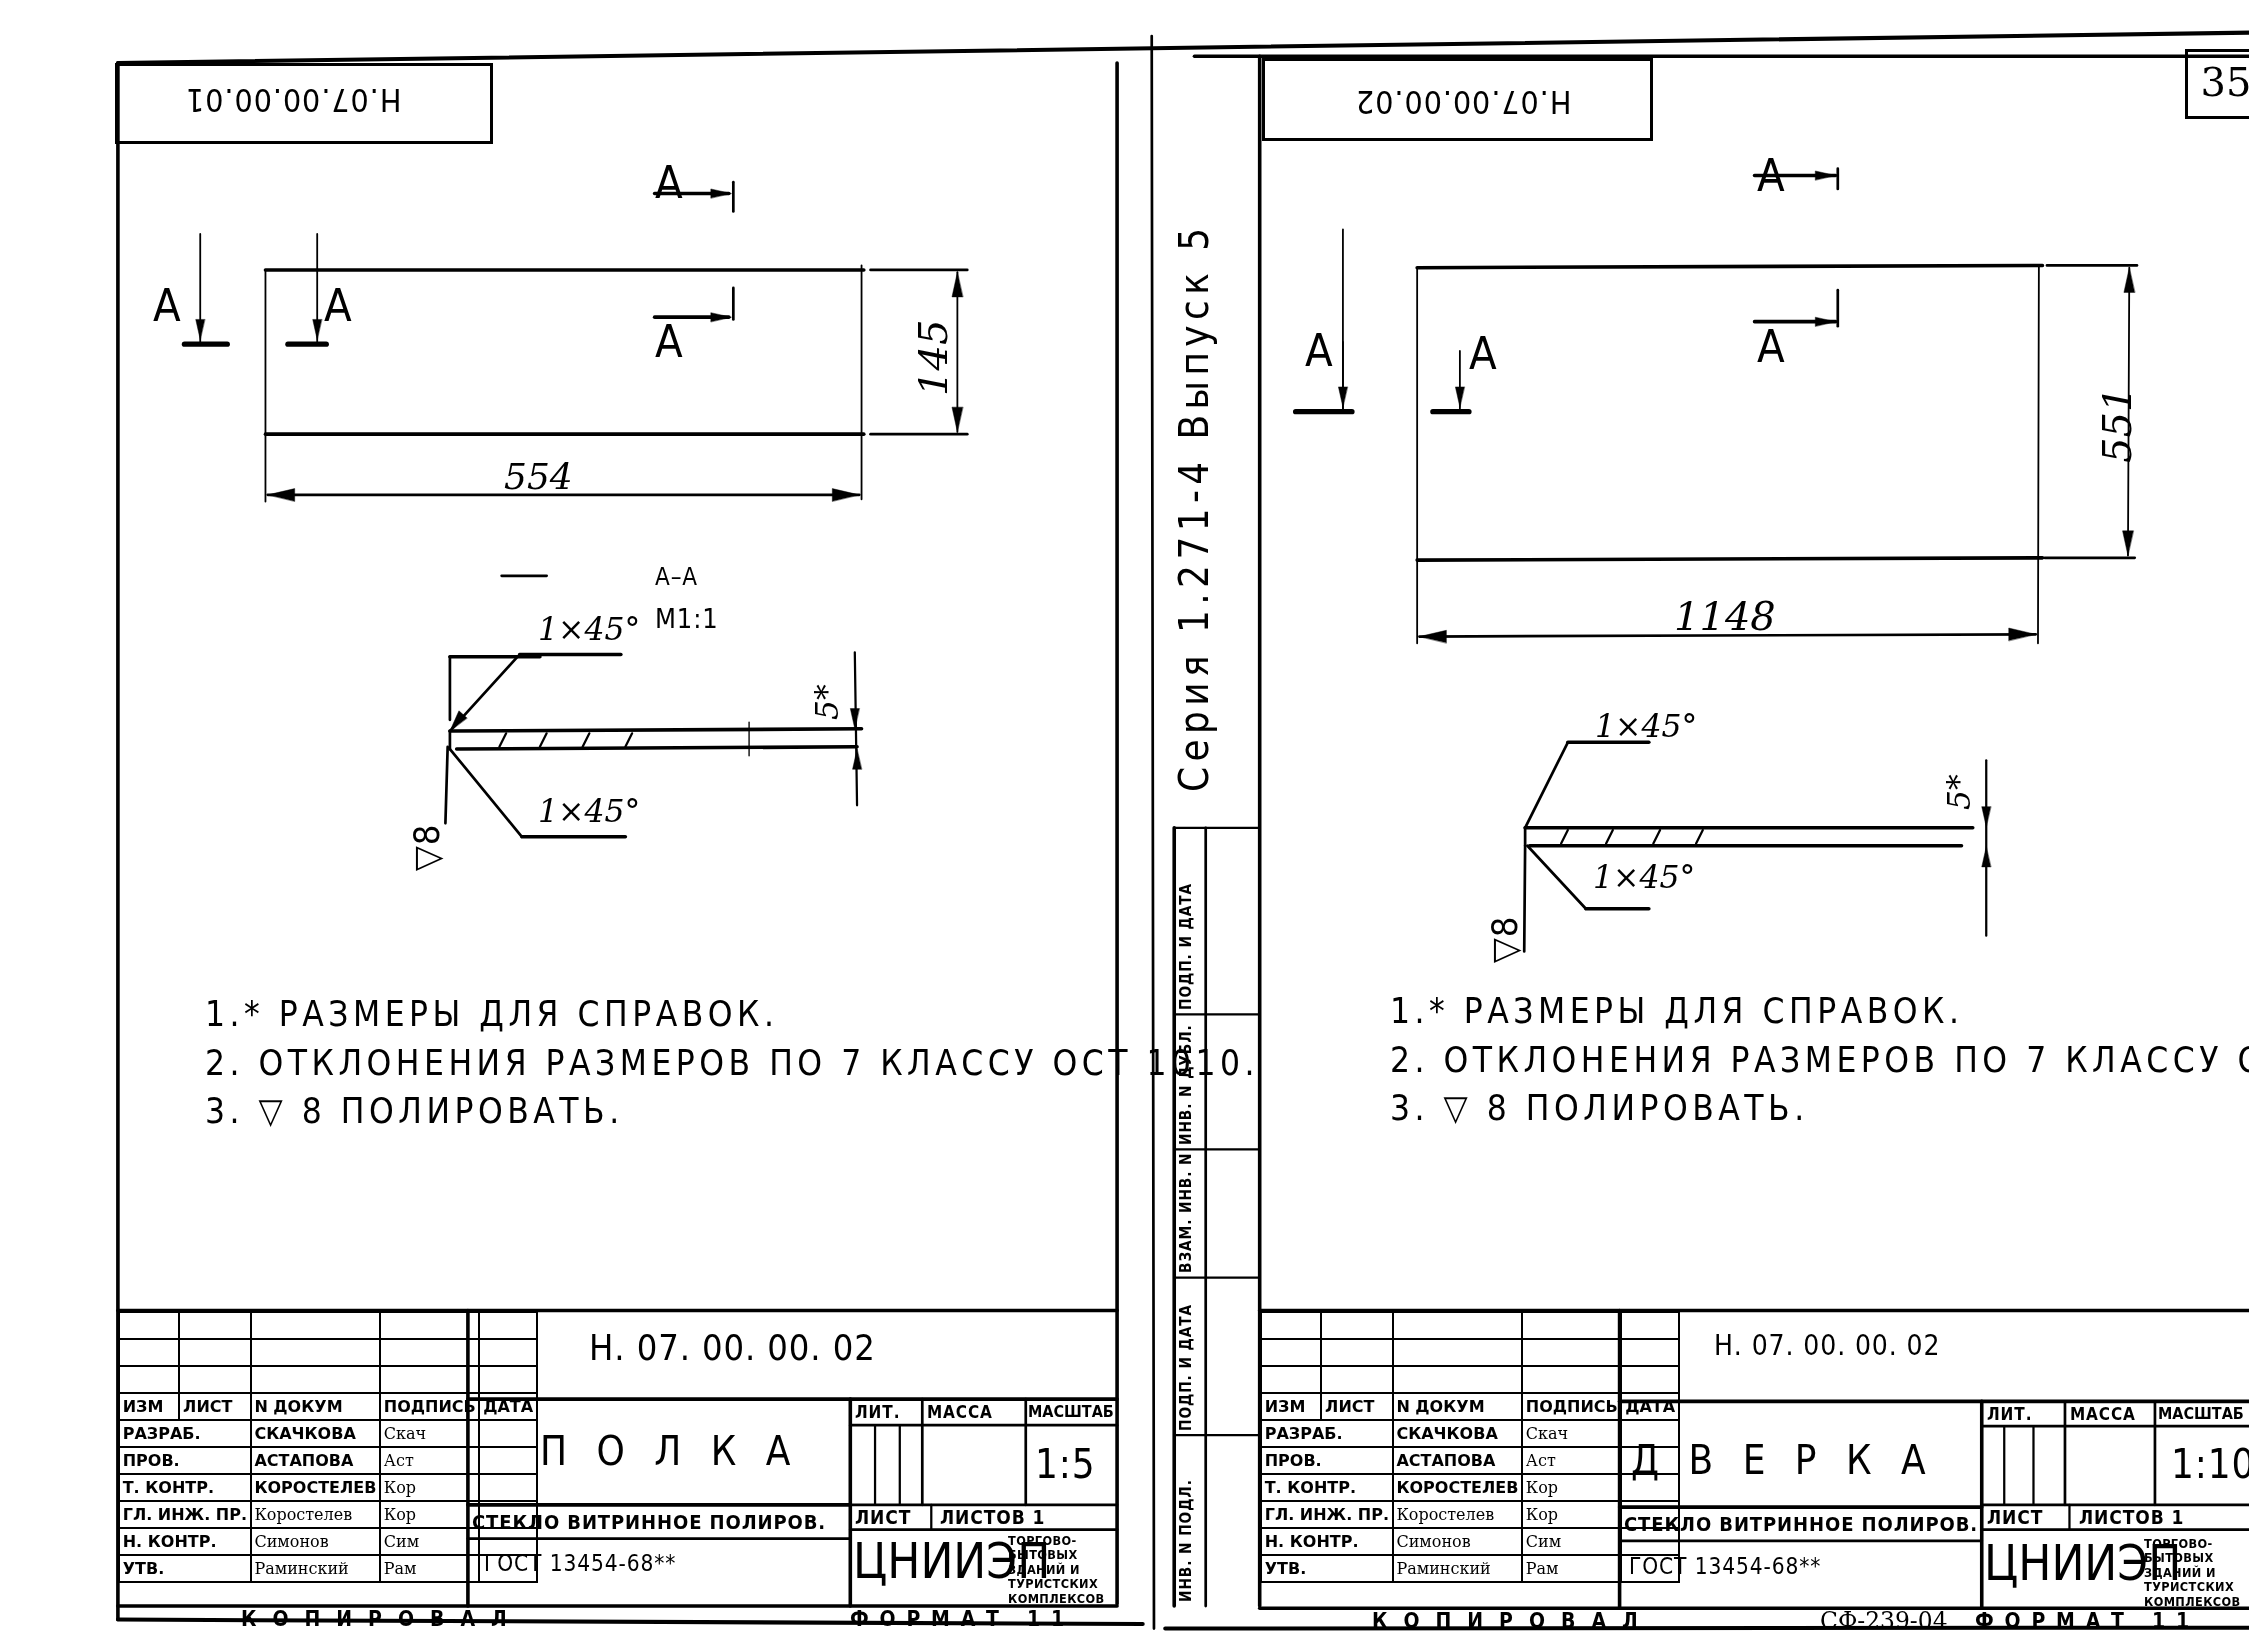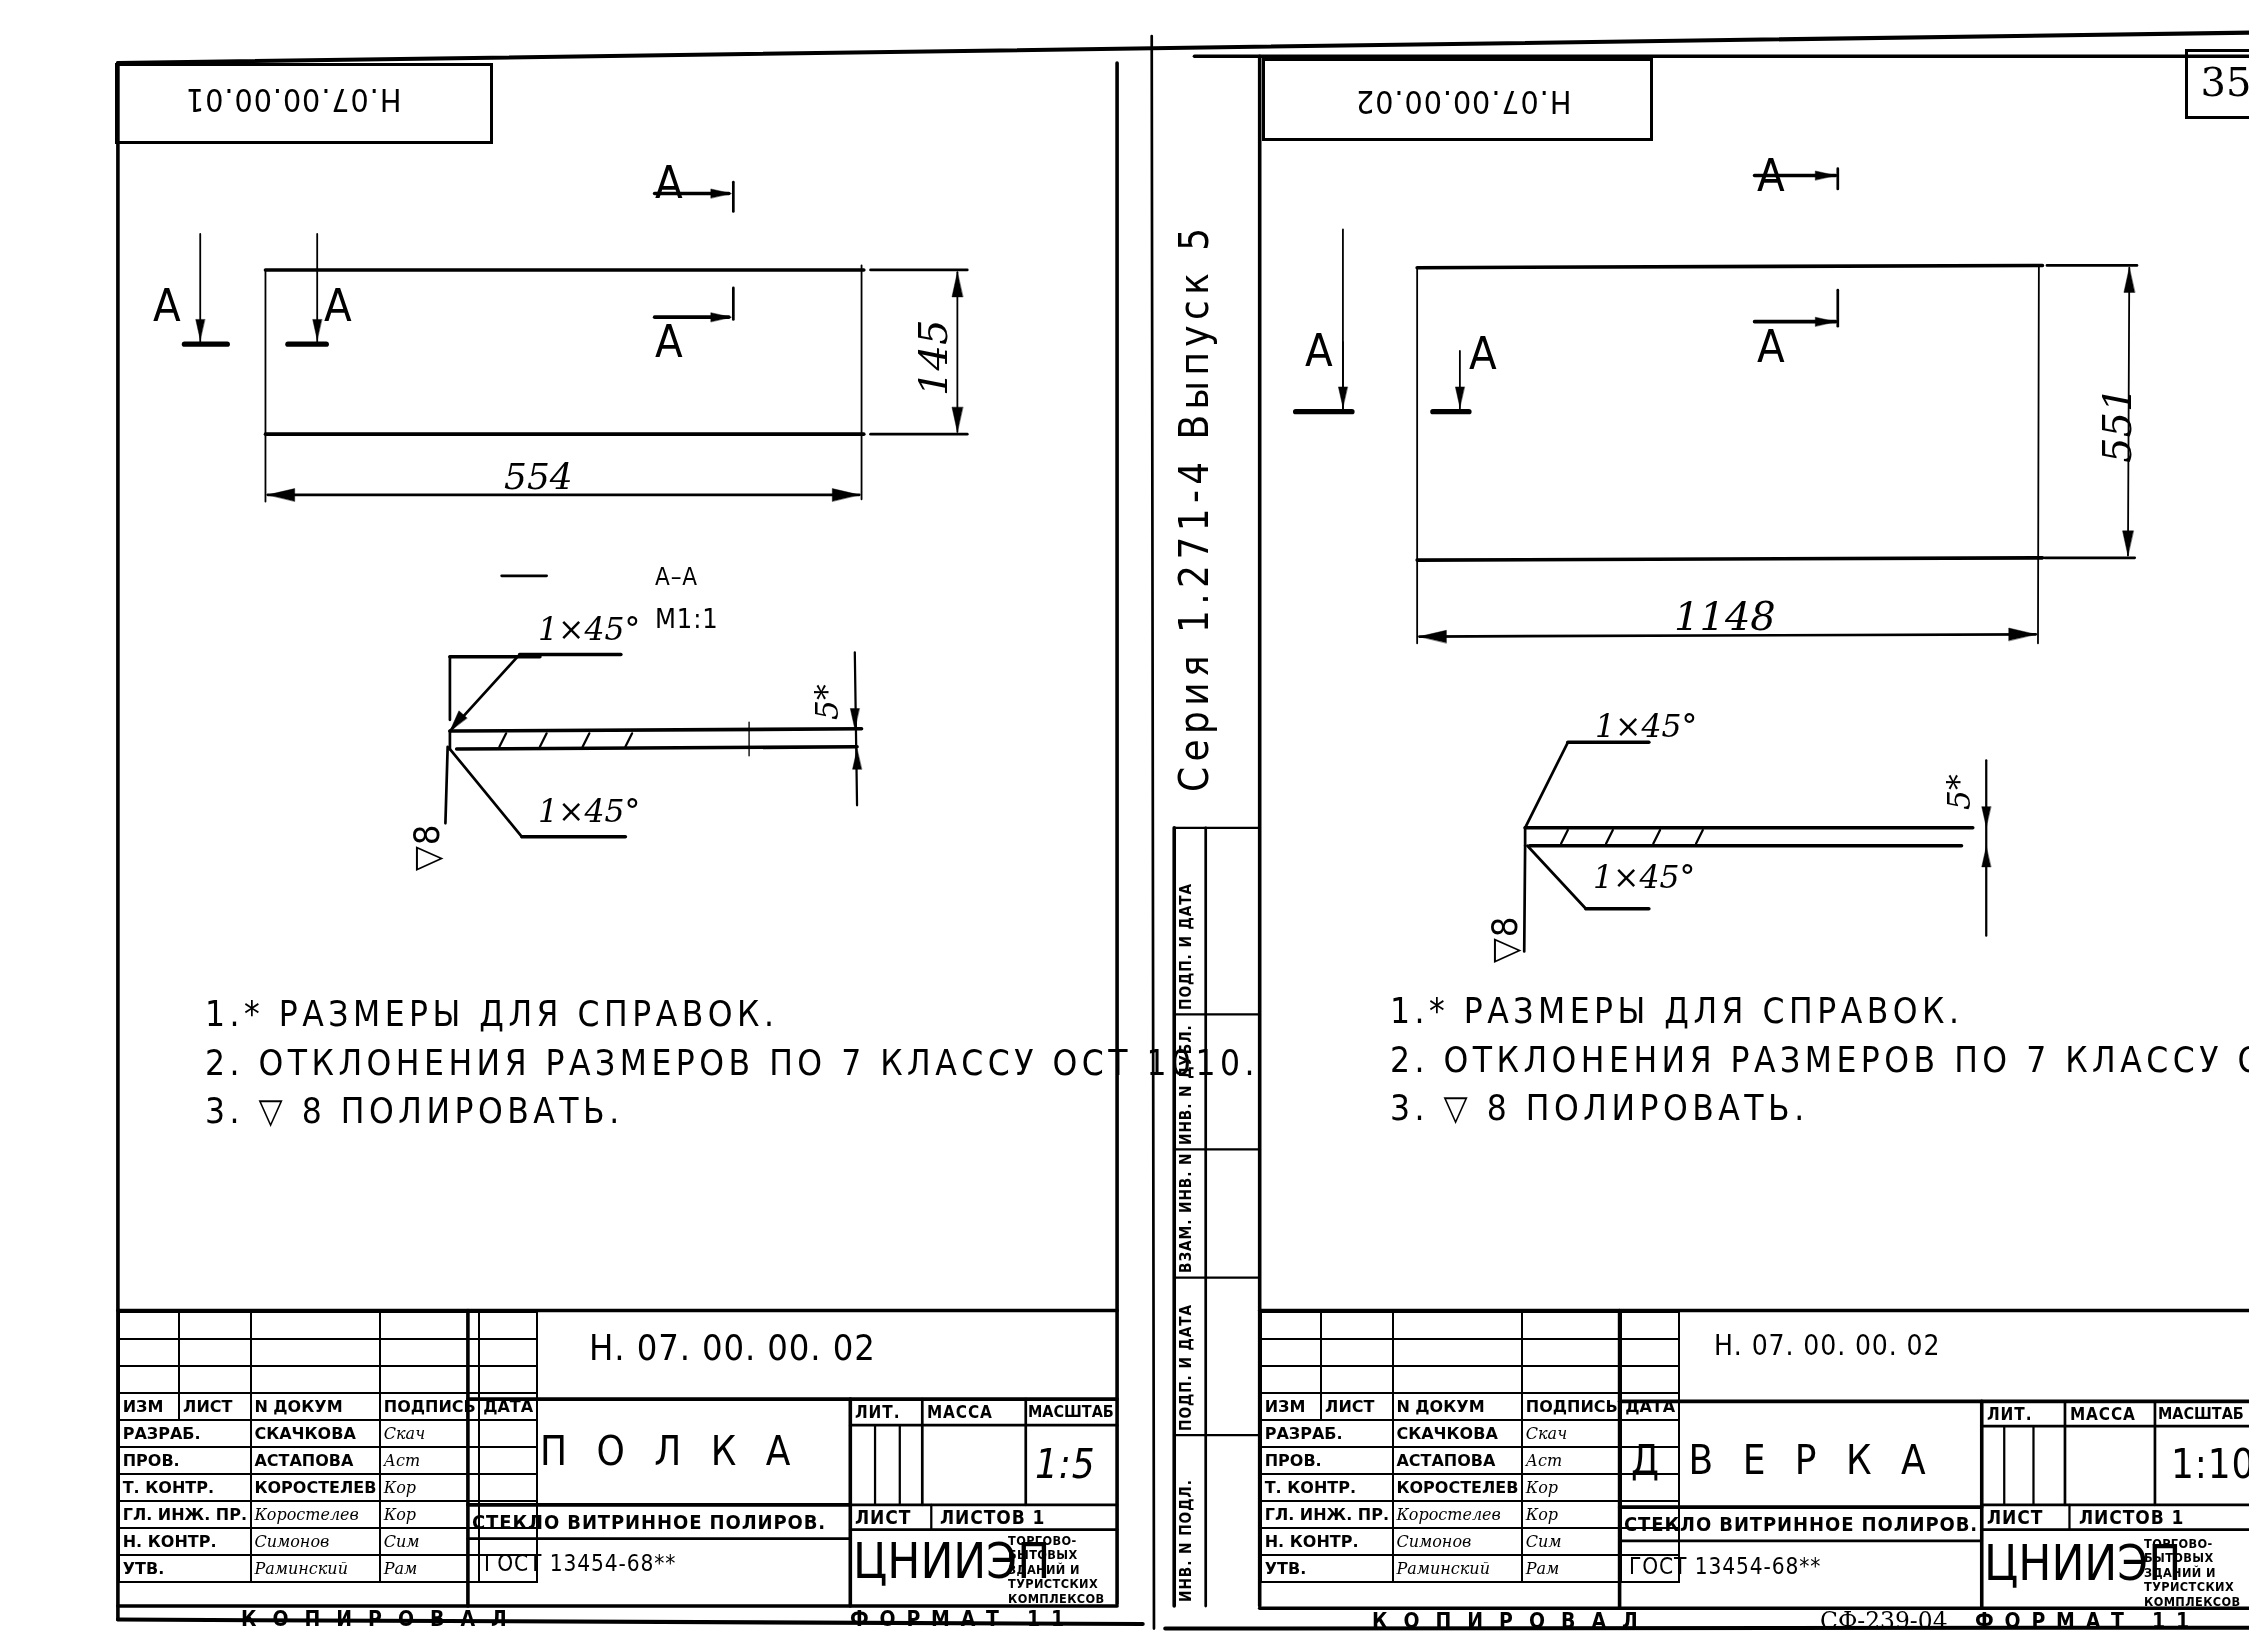--- a/index.html
+++ b/index.html
@@ -12,7 +12,7 @@
   .notes div{margin-bottom:13.5px;}
   table.tb{position:absolute;border-collapse:collapse;}
   table.tb td{border:2.2px solid #000;padding:0 2.7px;font-family:"DejaVu Sans",sans-serif;font-weight:bold;font-size:16px;height:25px;white-space:nowrap;overflow:hidden;}
-  table.tb td.sig{font-family:"DejaVu Serif",serif;font-style:italic;font-weight:normal;border-radius:6px;}
+  table.tb td.sig{font-family:"DejaVu Serif",serif;font-weight:normal;border-radius:6px;}
   svg{position:absolute;left:0;top:0;}
 </style>
 </head>

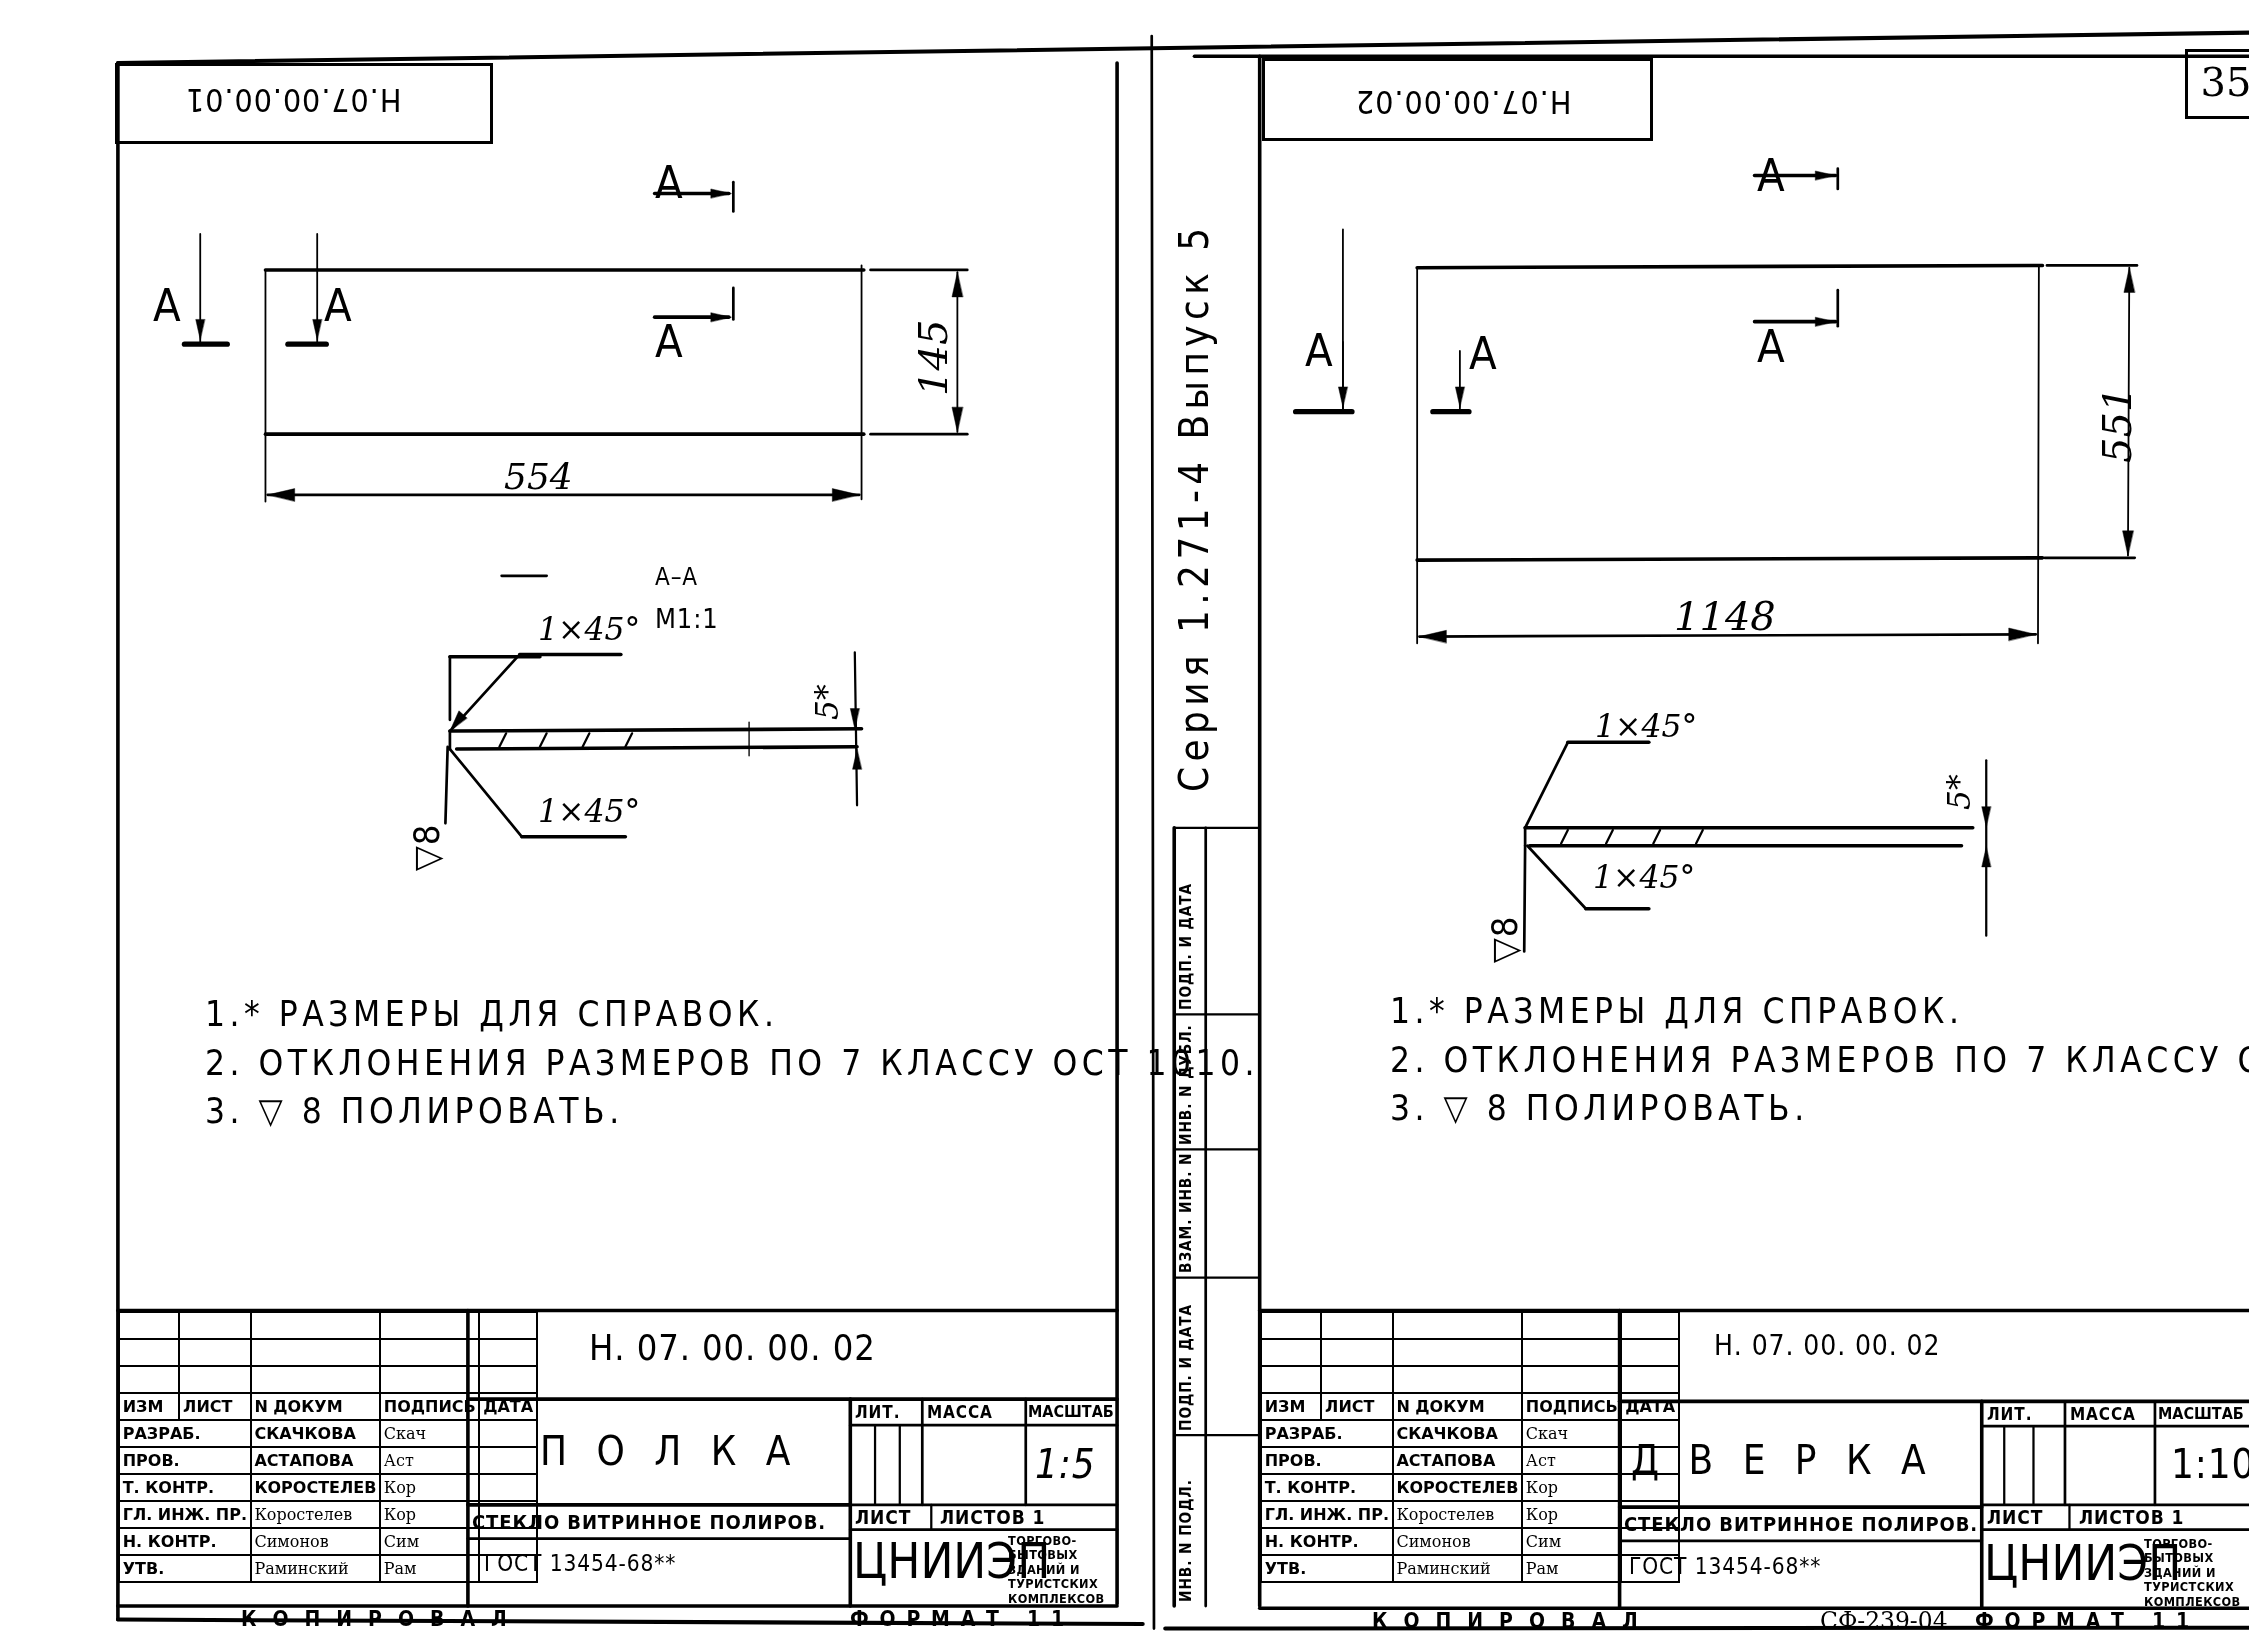--- a/index.html
+++ b/index.html
@@ -310,7 +310,7 @@
   <div class="txt" style="left:855px;top:1404px;font-size:17px;">ЛИТ.</div>
   <div class="txt" style="left:927px;top:1404px;font-size:17px;">МАССА</div>
   <div class="txt" style="left:1028px;top:1404px;font-size:16px;letter-spacing:0;">МАСШТАБ</div>
-  <div class="txt" style="left:1035px;top:1444px;font-size:40px;font-weight:normal;font-style:italic;">1:5</div>
+  <div class="txt" style="left:1035px;top:1444px;font-size:40px;font-weight:normal;">1:5</div>
   <div class="txt" style="left:855px;top:1508px;font-size:19px;">ЛИСТ</div>
   <div class="txt" style="left:940px;top:1508px;font-size:19px;">ЛИСТОВ 1</div>
   <div class="txt" style="left:853px;top:1537px;font-size:49px;font-weight:normal;letter-spacing:0;">ЦНИИЭП</div>

